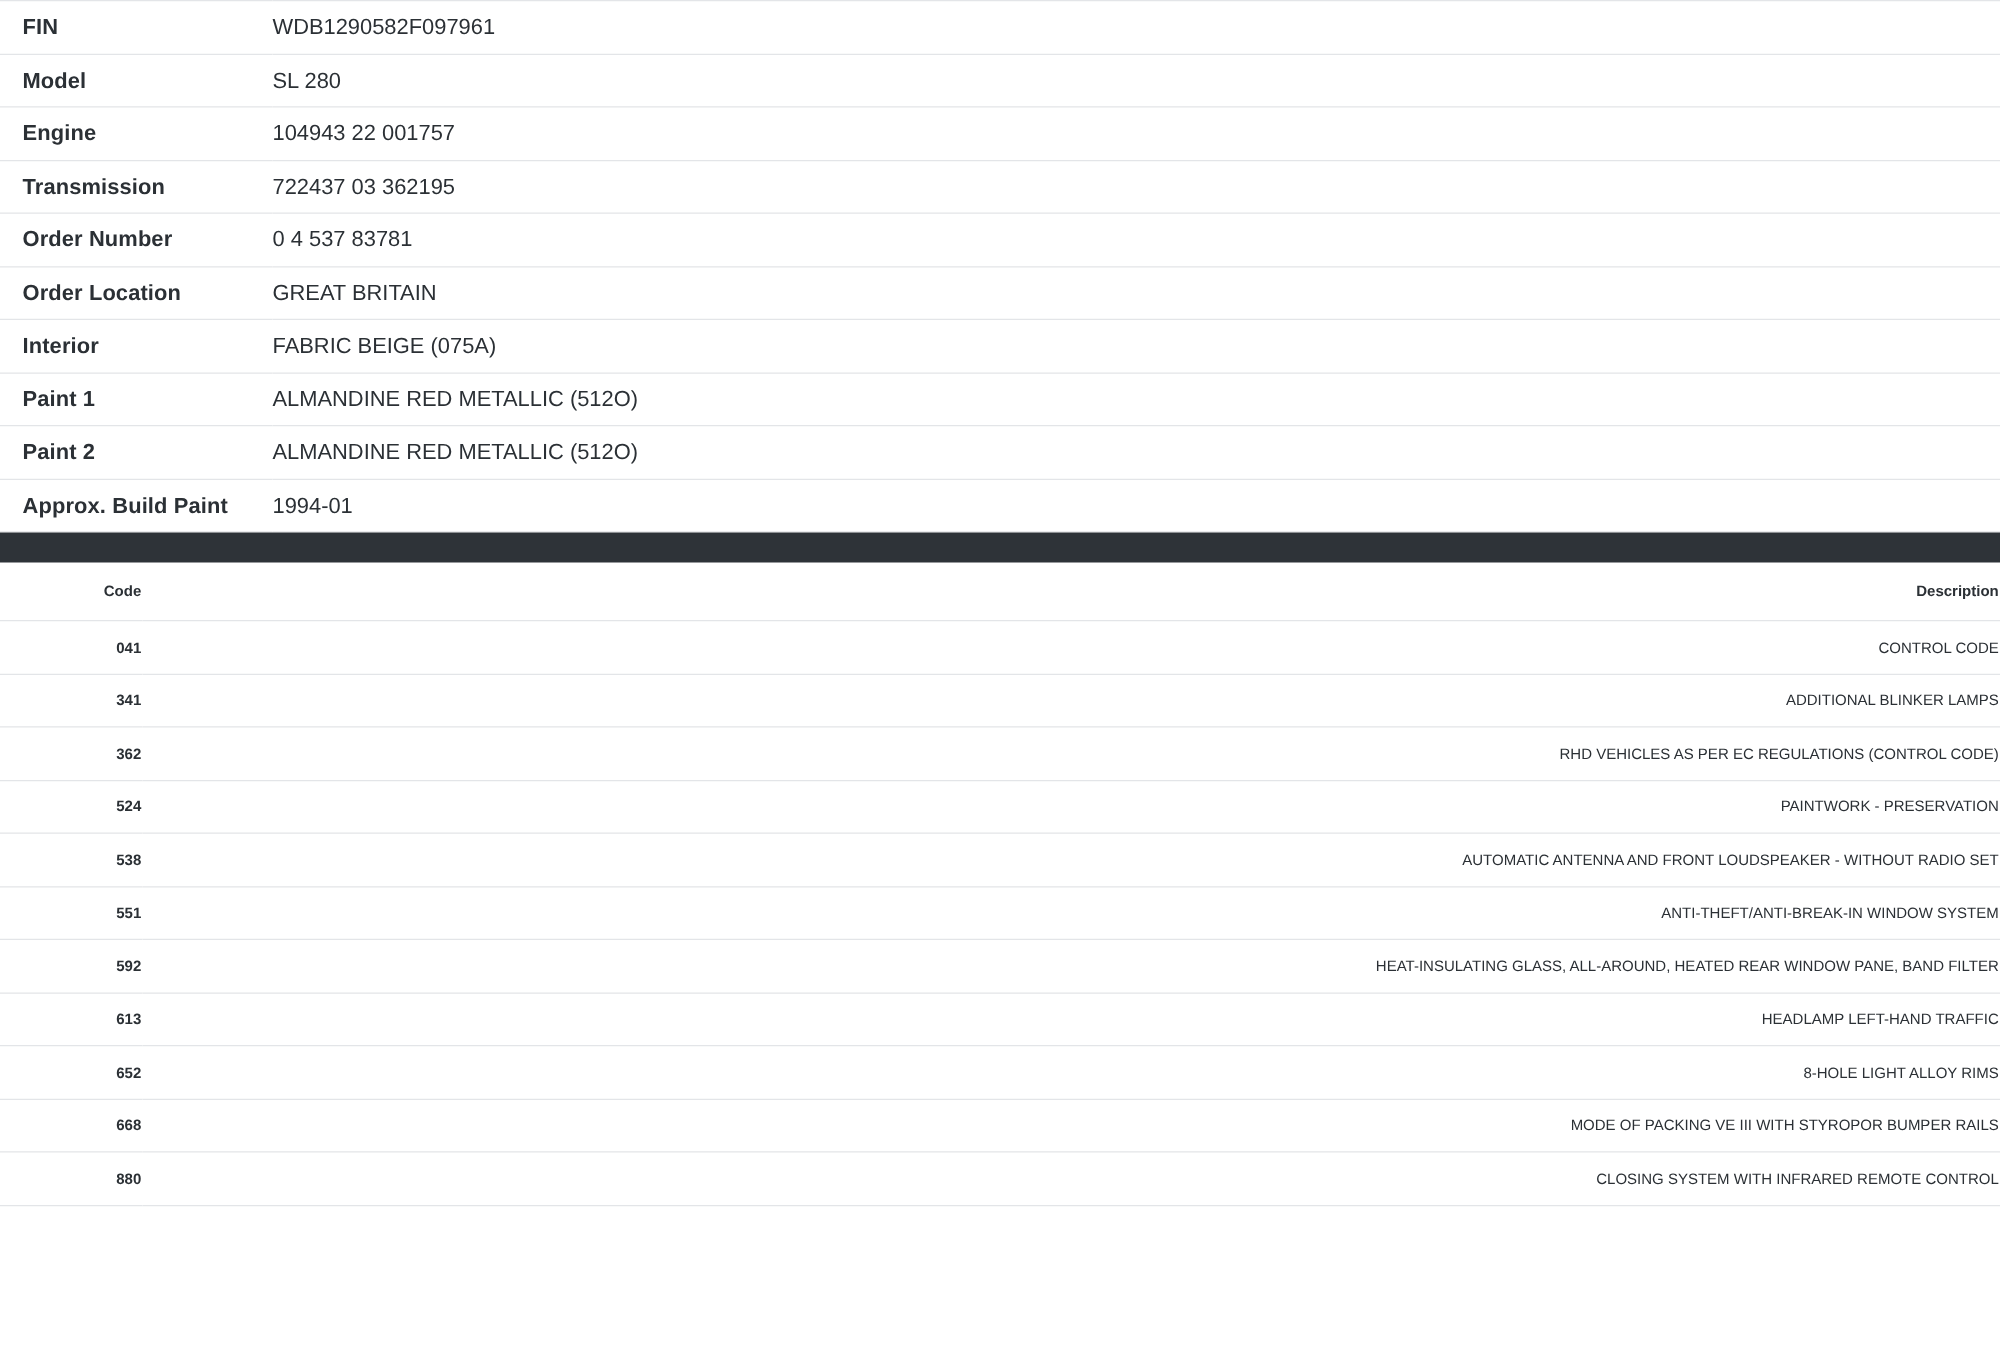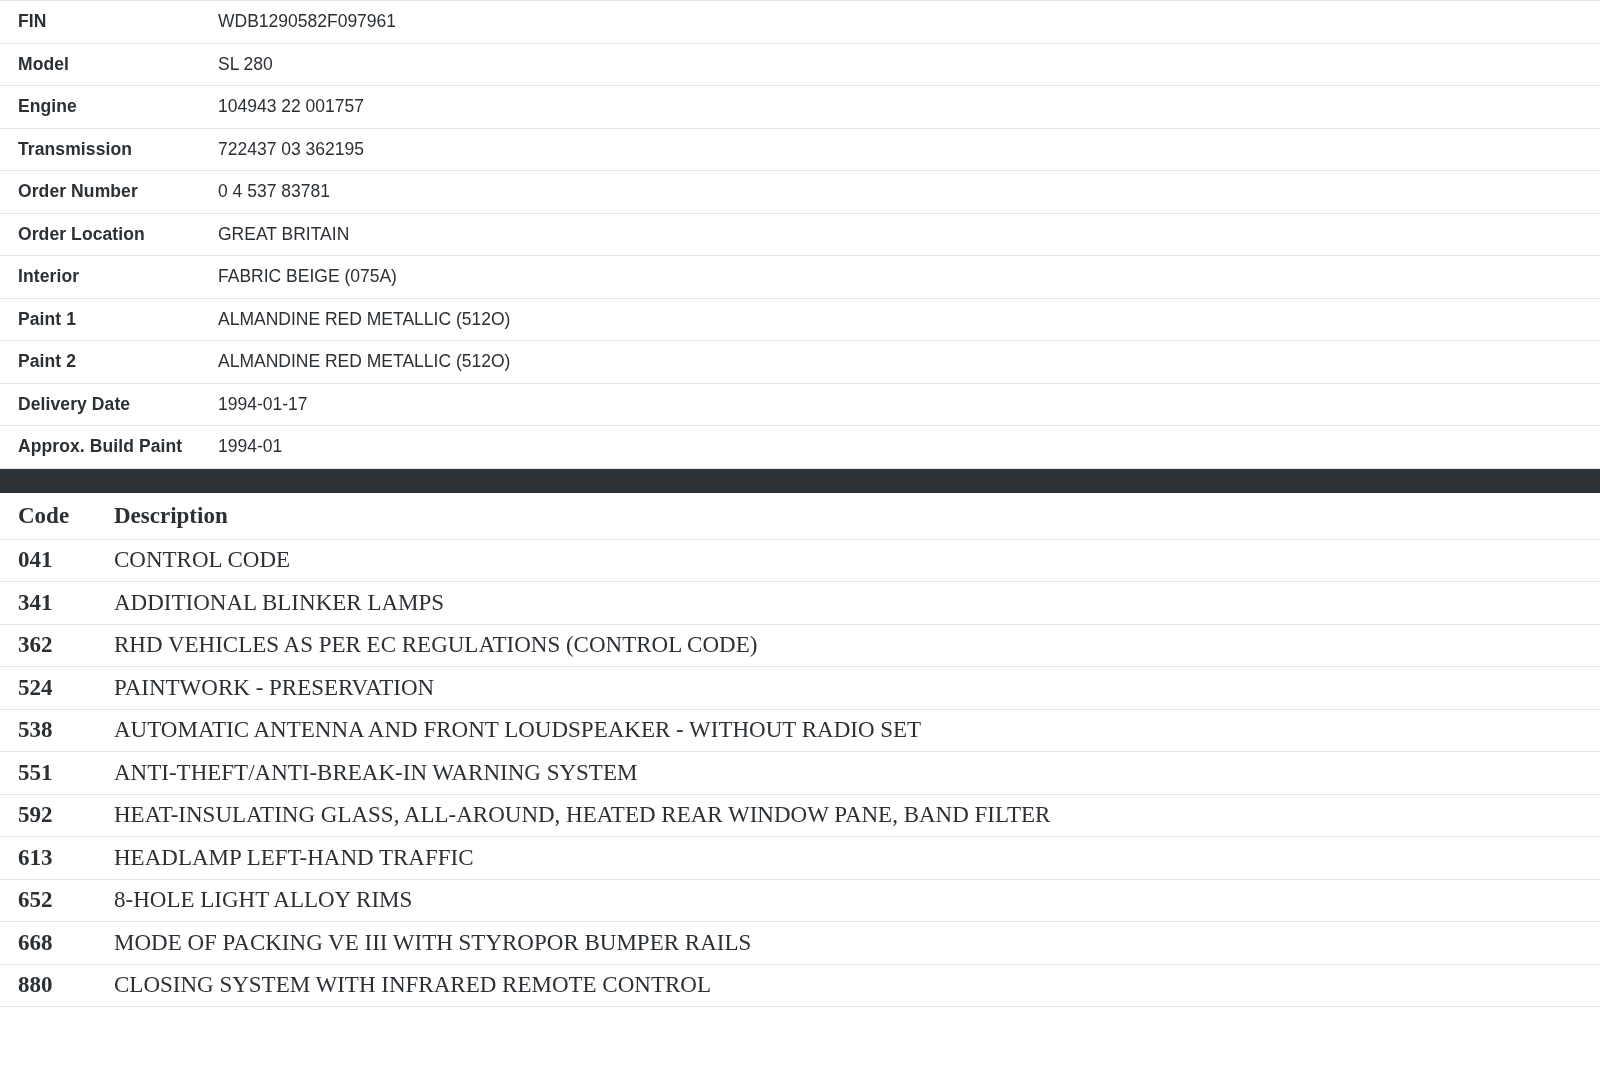--- a/index.html
+++ b/index.html
@@ -143,10 +143,6 @@
         <td class="value">ALMANDINE RED METALLIC (512O)</td>
       </tr>
       <tr>
-        <td class="label">Delivery Date</td>
-        <td class="value">1994-01-17</td>
-      </tr>
-      <tr>
         <td class="label">Approx. Build Paint</td>
         <td class="value">1994-01</td>
       </tr>

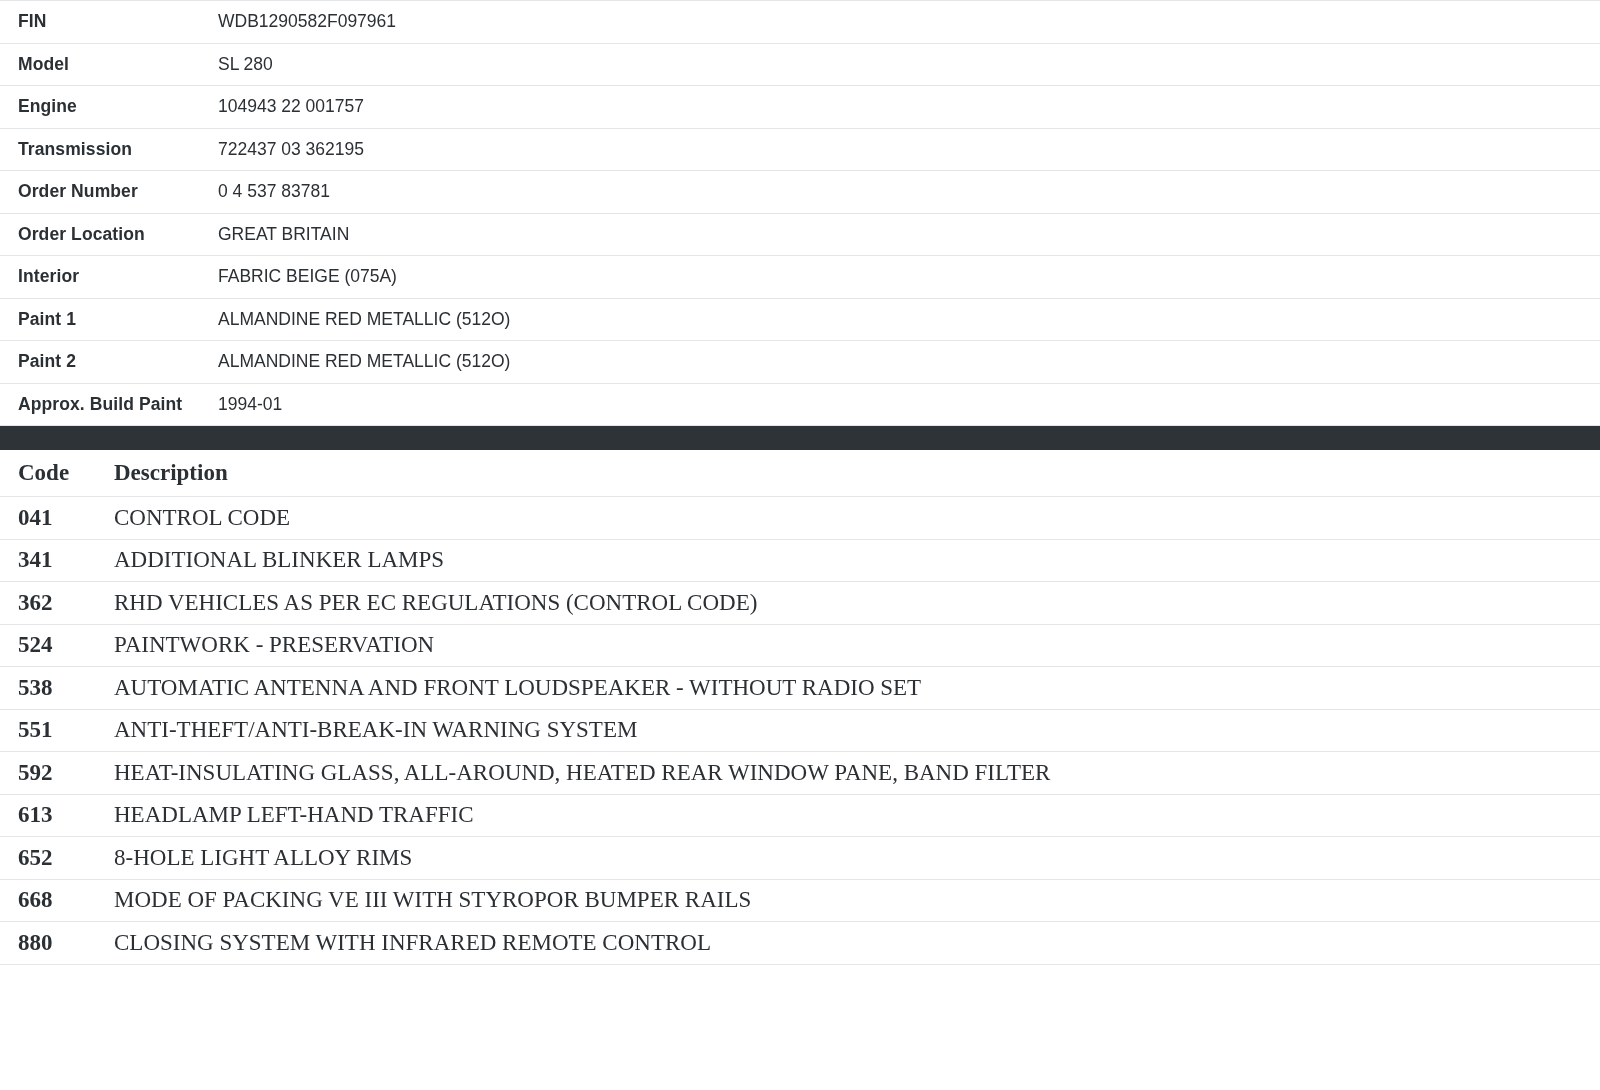--- a/index.html
+++ b/index.html
@@ -71,10 +71,9 @@
   table.codes td {
     border-bottom: 1px solid #e3e5e8;
     vertical-align: middle;
-    text-align: left;
-    font-size: 23px;
+    text-align: right;
+    font-size: 12px;
     line-height: 1.2;
-    font-family: Liberation Serif, serif;
   }
   table.codes th.code-h,
   table.codes td.code-c {

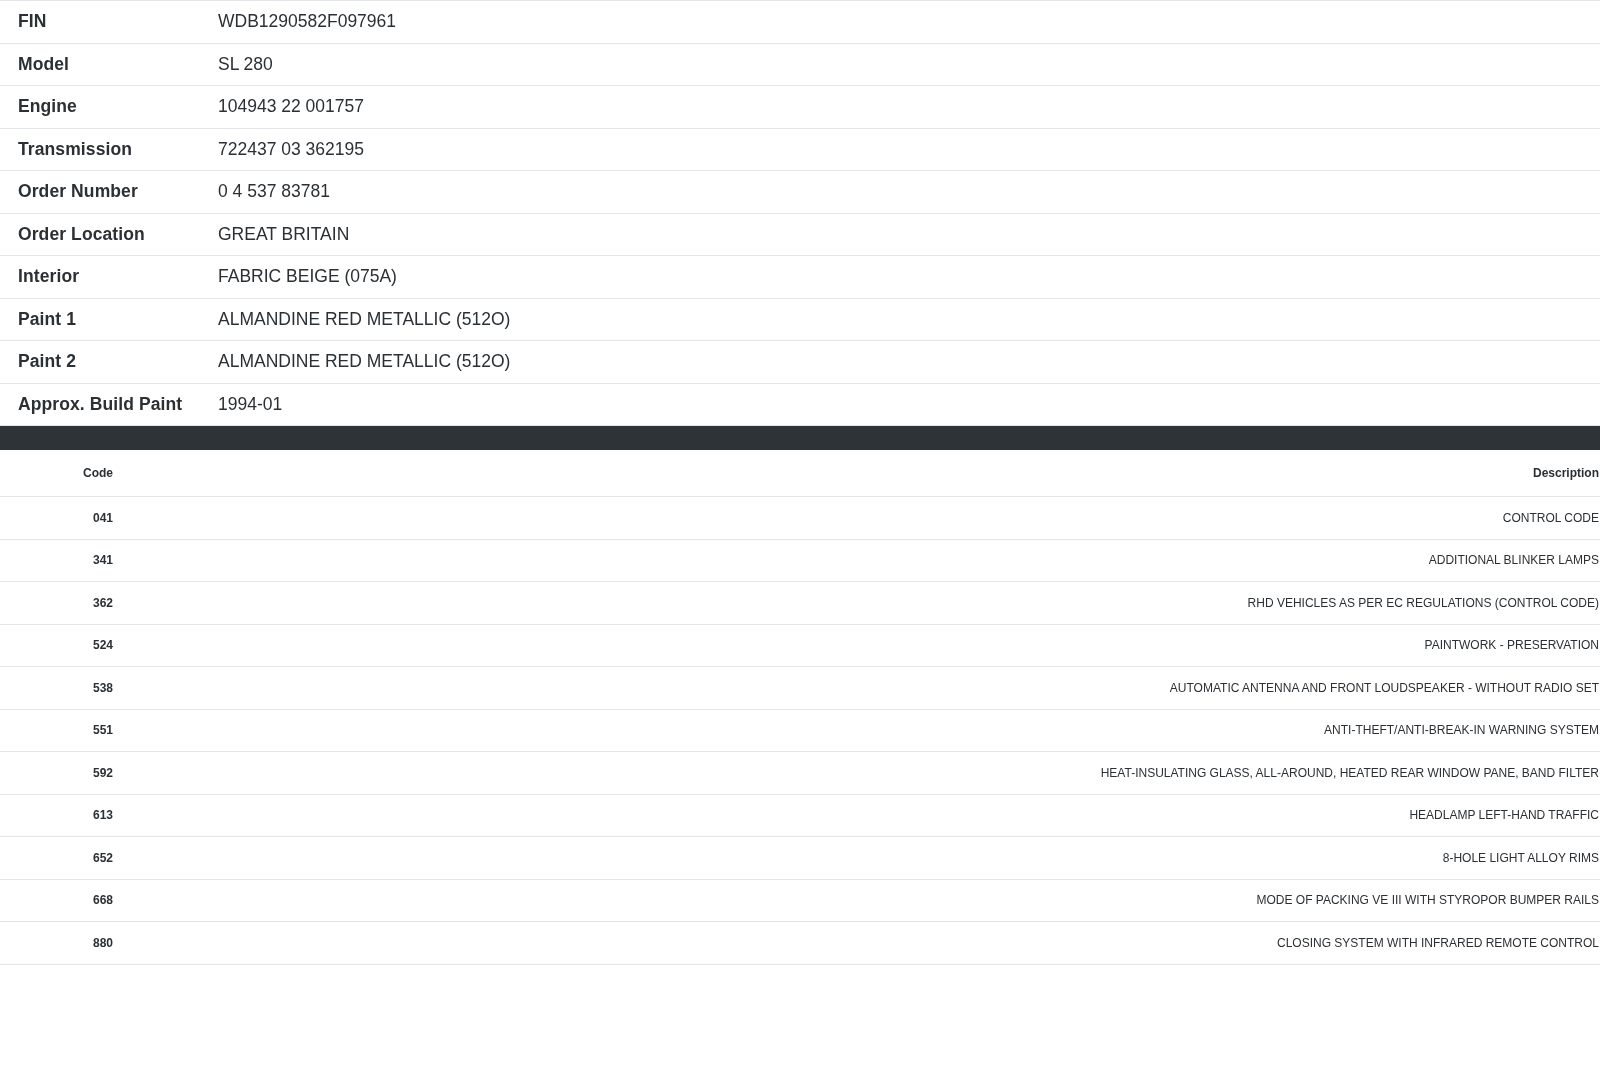--- a/index.html
+++ b/index.html
@@ -180,7 +180,7 @@
       </tr>
       <tr>
         <td class="code-c">551</td>
-        <td class="desc-c">ANTI-THEFT/ANTI-BREAK-IN WARNING SYSTEM</td>
+        <td class="desc-c">ANTI-THEFT/ANTI-BREAK-IN WINDOW SYSTEM</td>
       </tr>
       <tr>
         <td class="code-c">592</td>

